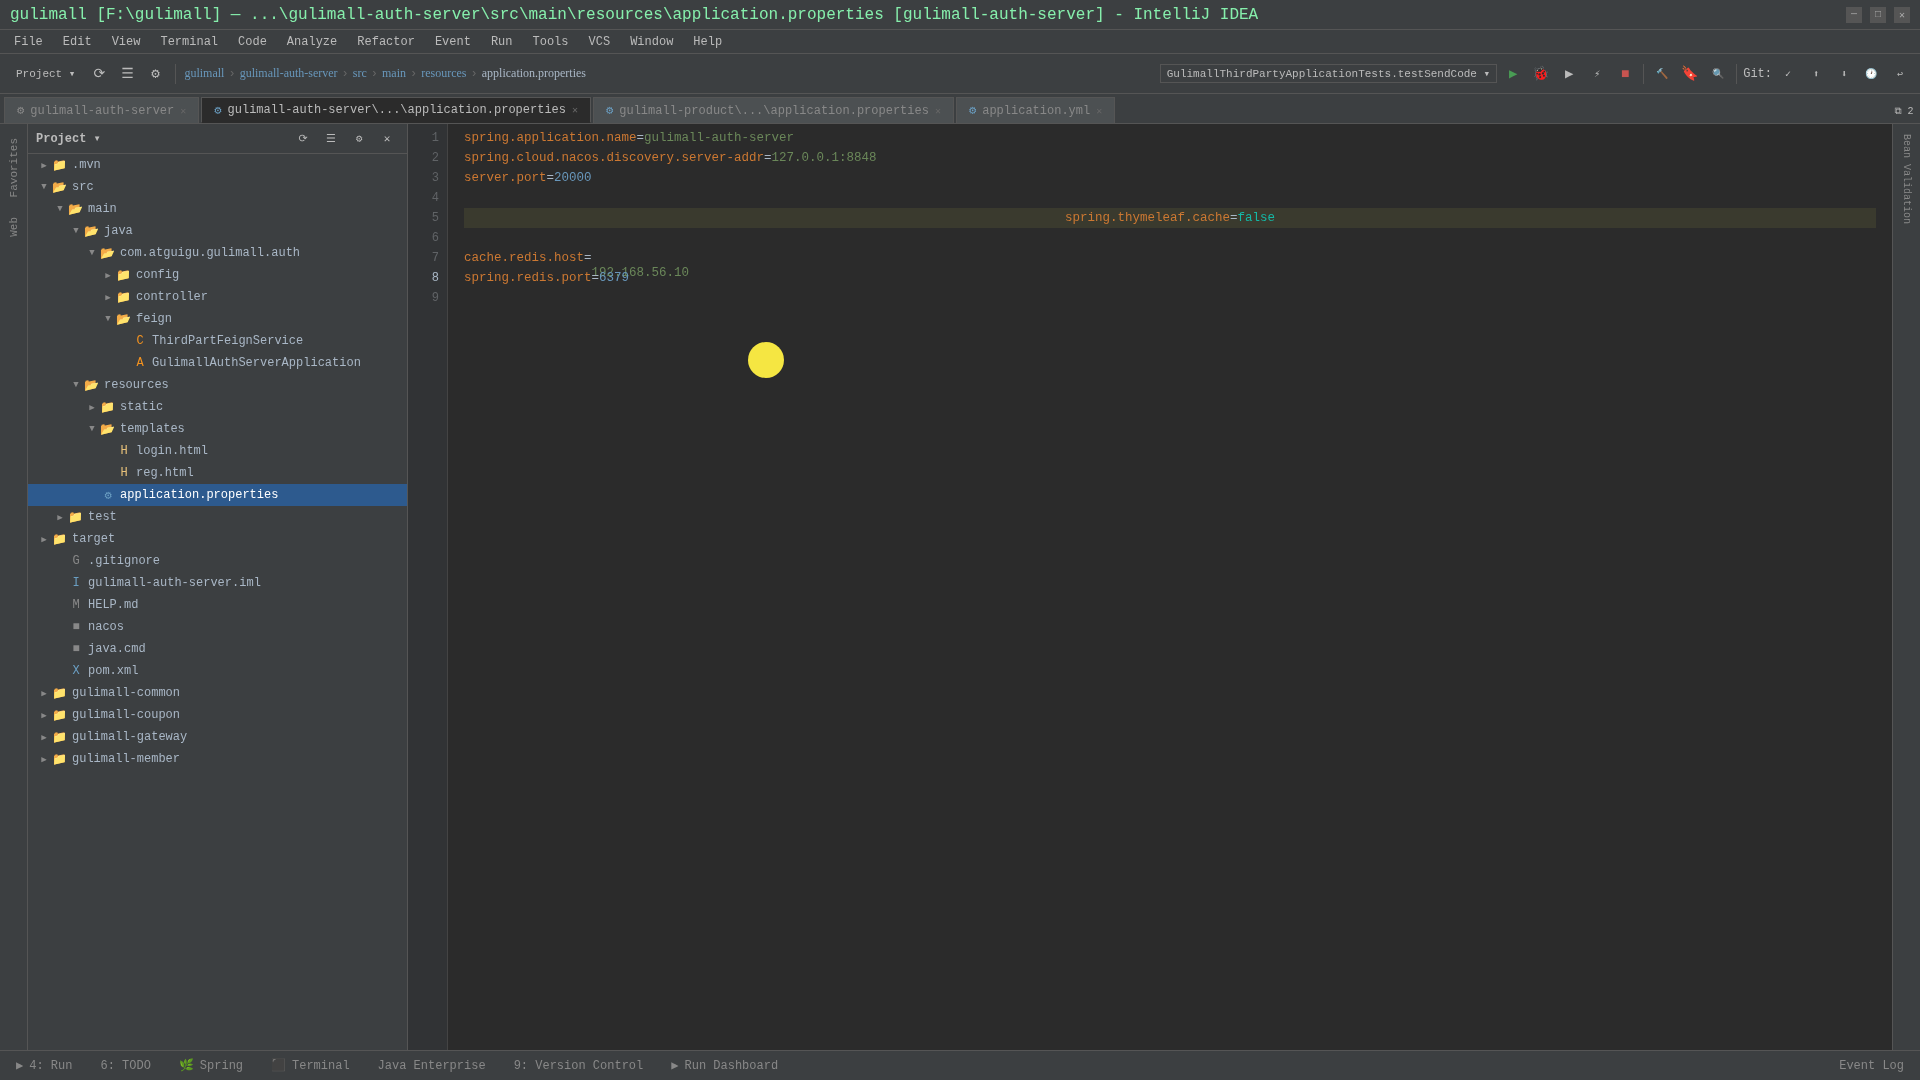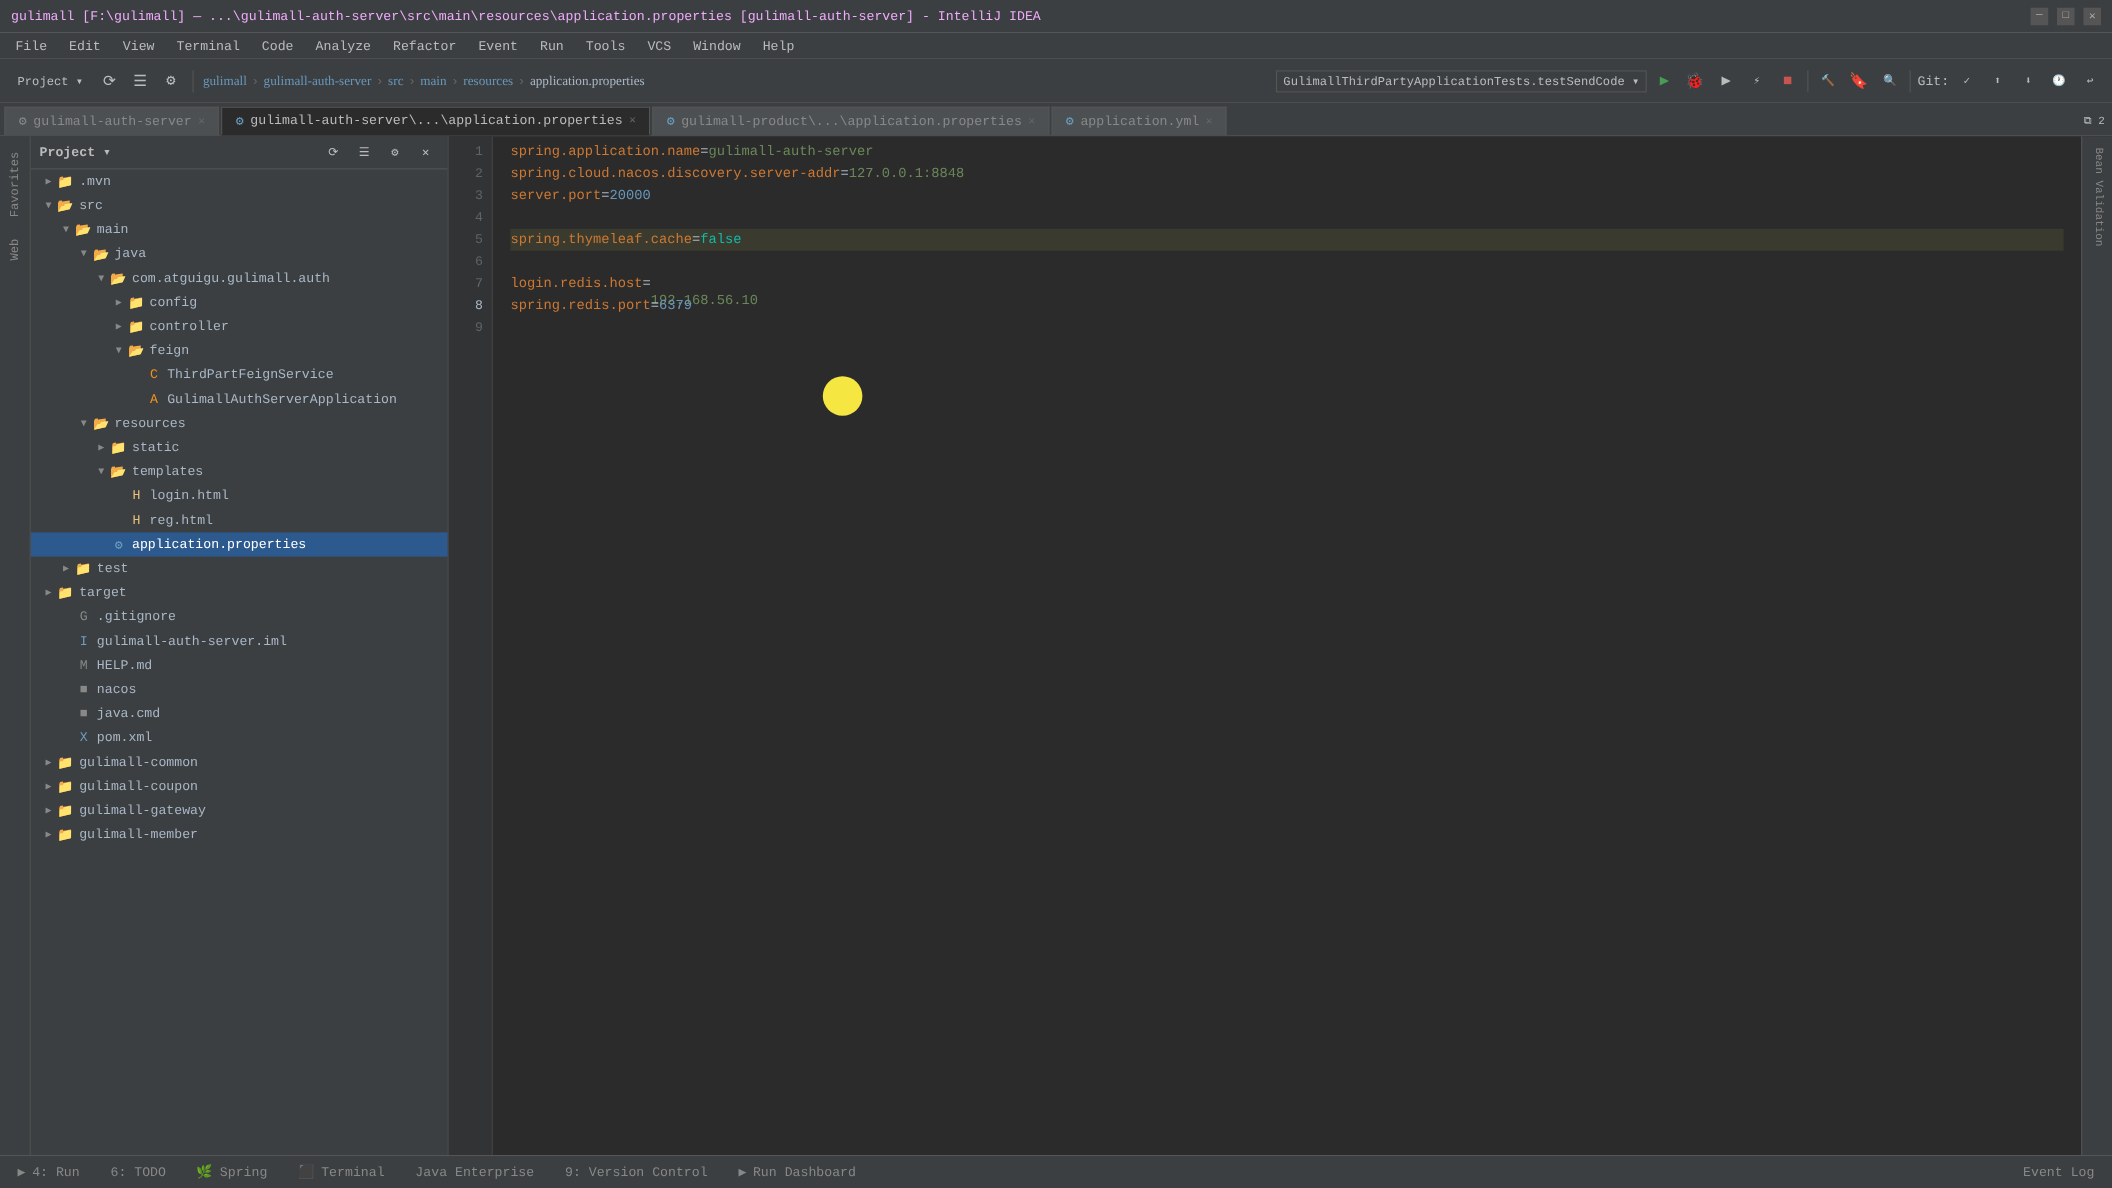--- a/index.html
+++ b/index.html
@@ -25,8 +25,8 @@
       border-bottom: 1px solid #555;
     }
     .title-bar-text {
-      font-size: 12px;
-      color: #f0abfc;
+      font-size: 16px;
+      color: #86efac;
     }
     .title-bar-controls {
       display: flex;

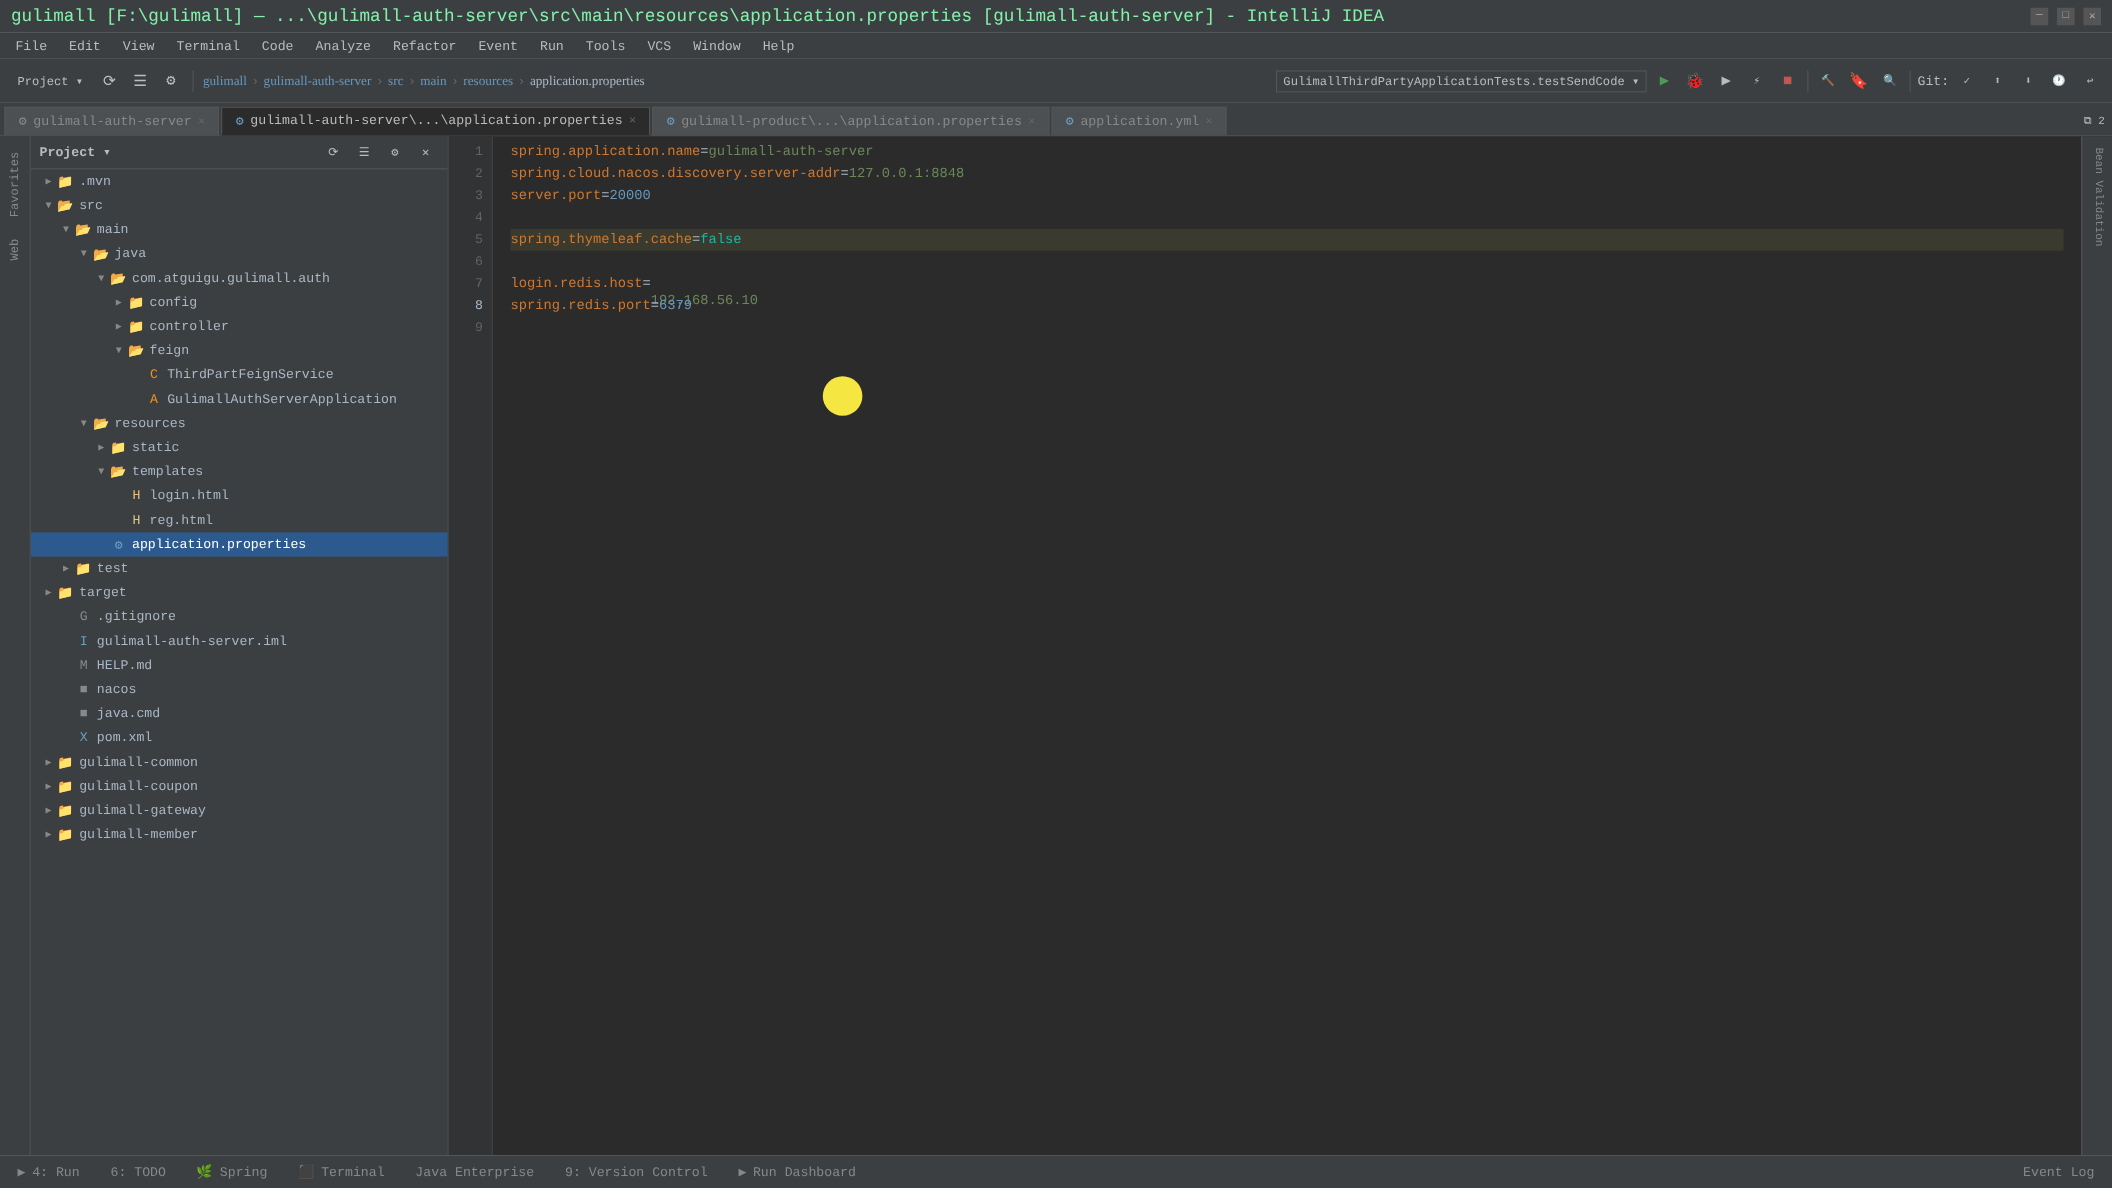--- a/index.html
+++ b/index.html
@@ -249,7 +249,7 @@
       align-items: center;
       font-size: 12.5px;
     }
-    .code-line.highlighted { background: #3a3a2e; }
+    .code-line.highlighted { background: #3a3a2e; justify-content: center; }
 
     
     .yellow-circle {

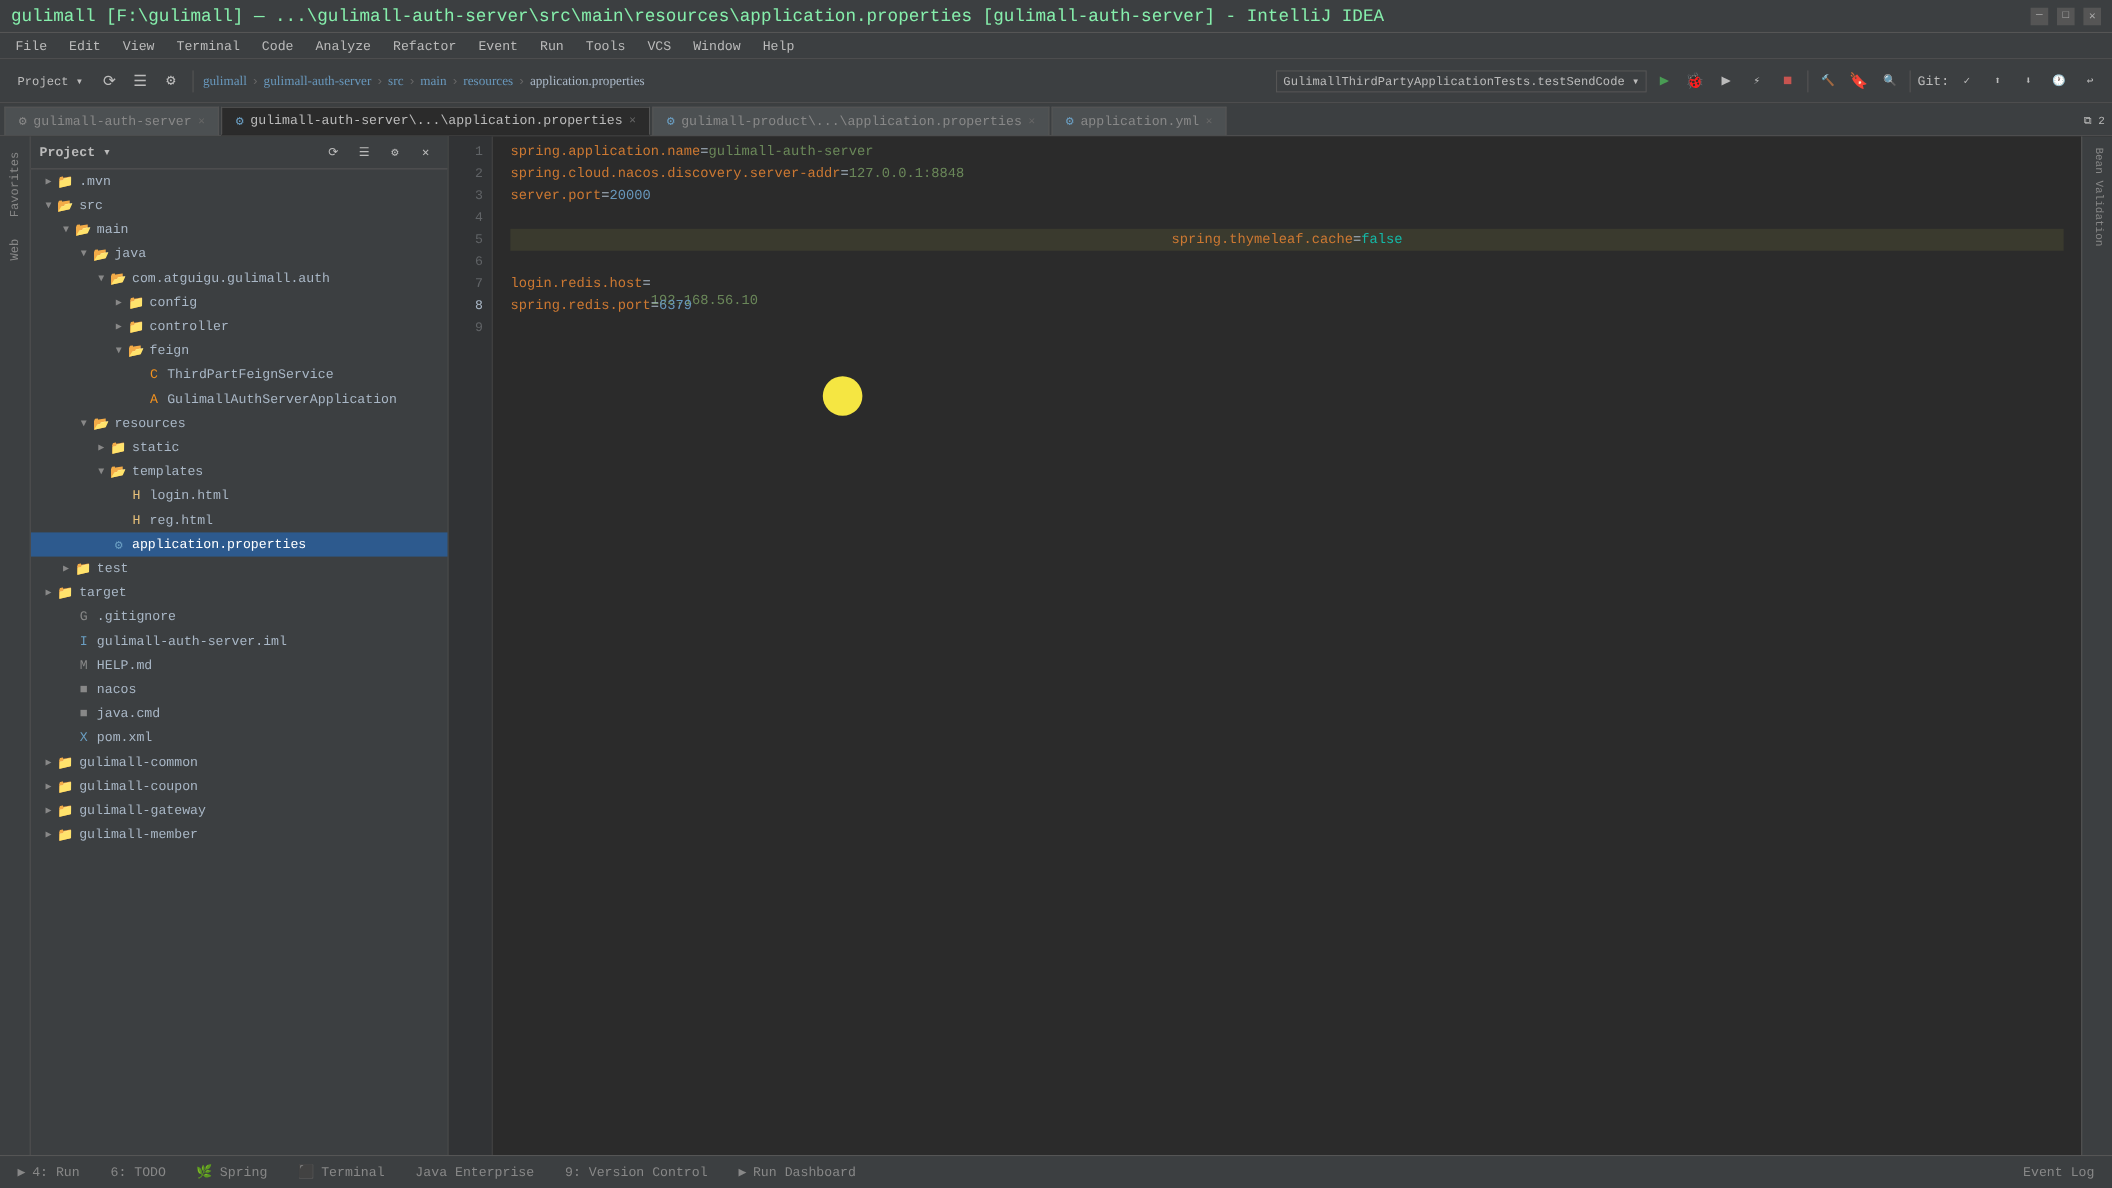--- a/index.html
+++ b/index.html
@@ -681,7 +681,7 @@
       </div>
       <div class="code-line">&nbsp;</div>
       <div class="code-line">
-        <span style="color:#cc7832;">login.redis.host</span>
+        <span style="color:#cc7832;">cache.redis.host</span>
           <span style="color:#a9b7c6;">=</span>
           <span style="color:#6a8759;margin-top:29px;">192.168.56.10</span>
       </div>

